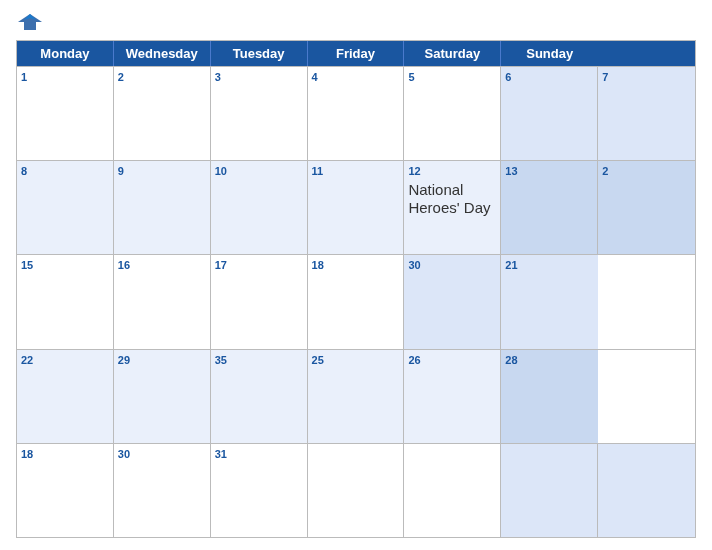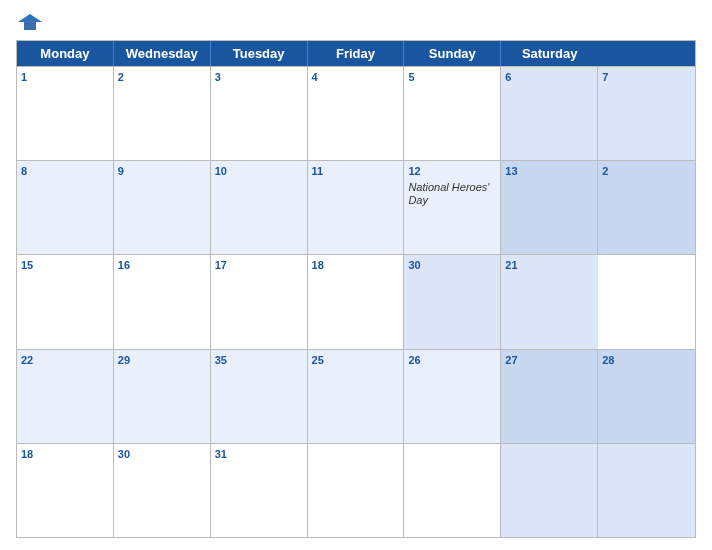--- a/index.html
+++ b/index.html
@@ -155,8 +155,8 @@
         <div class="cal-header-cell">Wednesday</div>
         <div class="cal-header-cell">Tuesday</div>
         <div class="cal-header-cell">Friday</div>
+        <div class="cal-header-cell">Saturday</div>
         <div class="cal-header-cell">Sunday</div>
-        <div class="cal-header-cell">Saturday</div>
       </div>
     <div class="cal-body">
     <div class="cal-row">

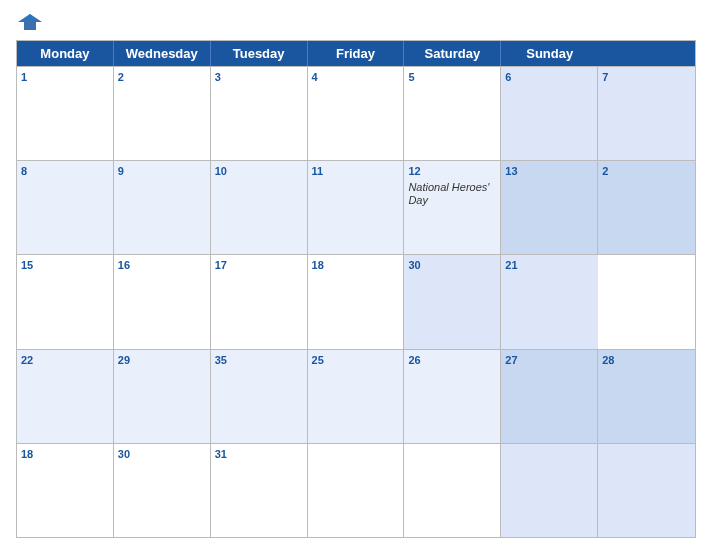--- a/index.html
+++ b/index.html
@@ -105,11 +105,10 @@
       line-height: 1.3;
     }
     .cell-event {
-      font-size: 11px;
+      font-size: 15px;
       color: #333;
       margin-top: 2px;
       line-height: 1.2;
-      font-style: italic;
     }
     .cal-cell.weekend {
       background: #e8eefc;

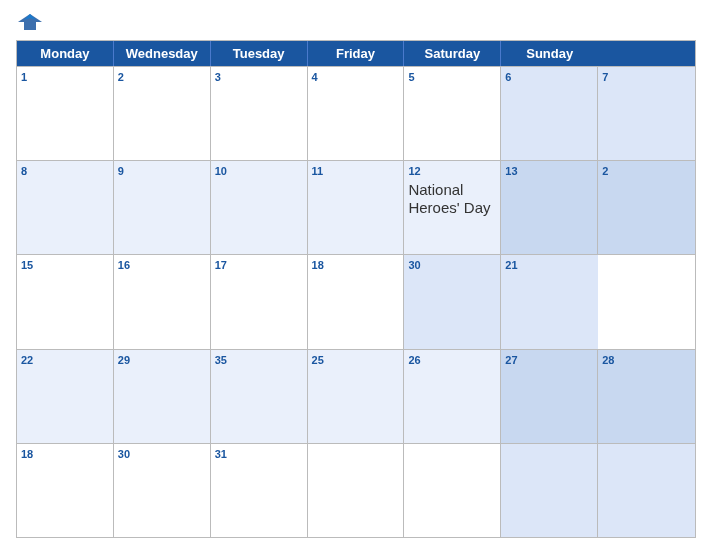--- a/index.html
+++ b/index.html
@@ -242,9 +242,6 @@
             <div class="cell-date">26</div>
           </div>
           <div class="cal-cell weekend">
-            <div class="cell-date">27</div>
-          </div>
-          <div class="cal-cell weekend">
             <div class="cell-date">28</div>
           </div>
         </div>

